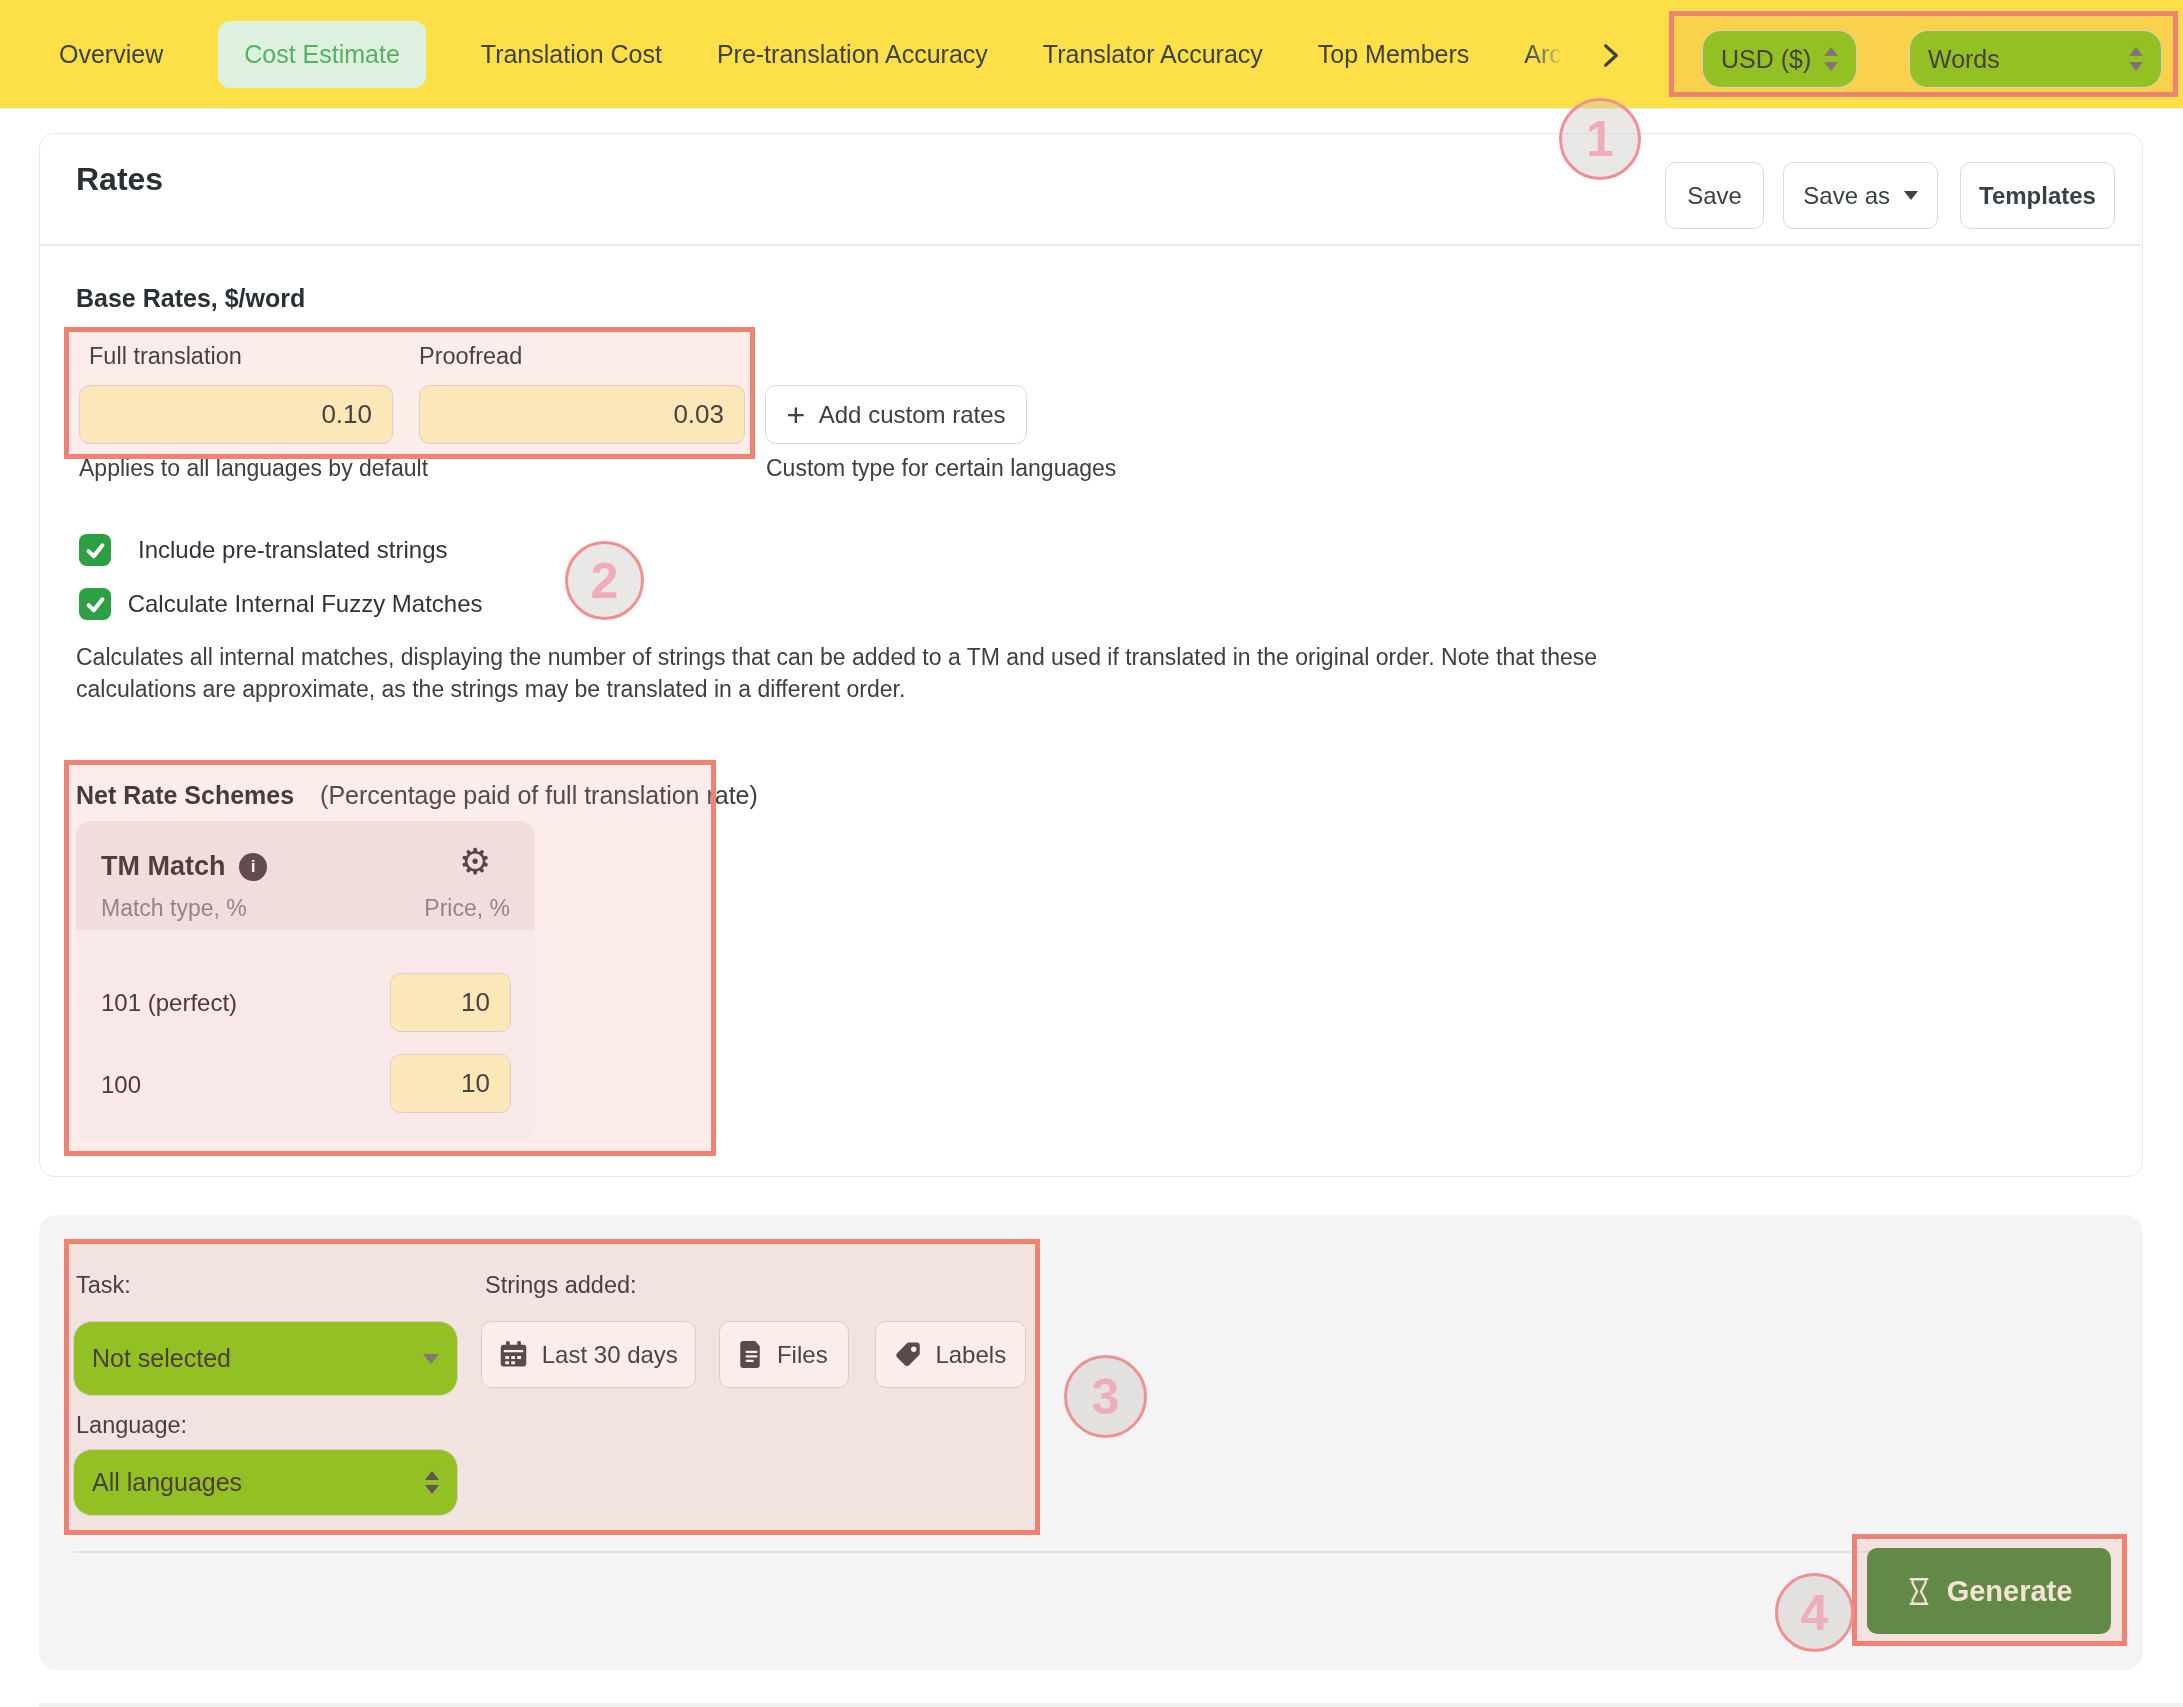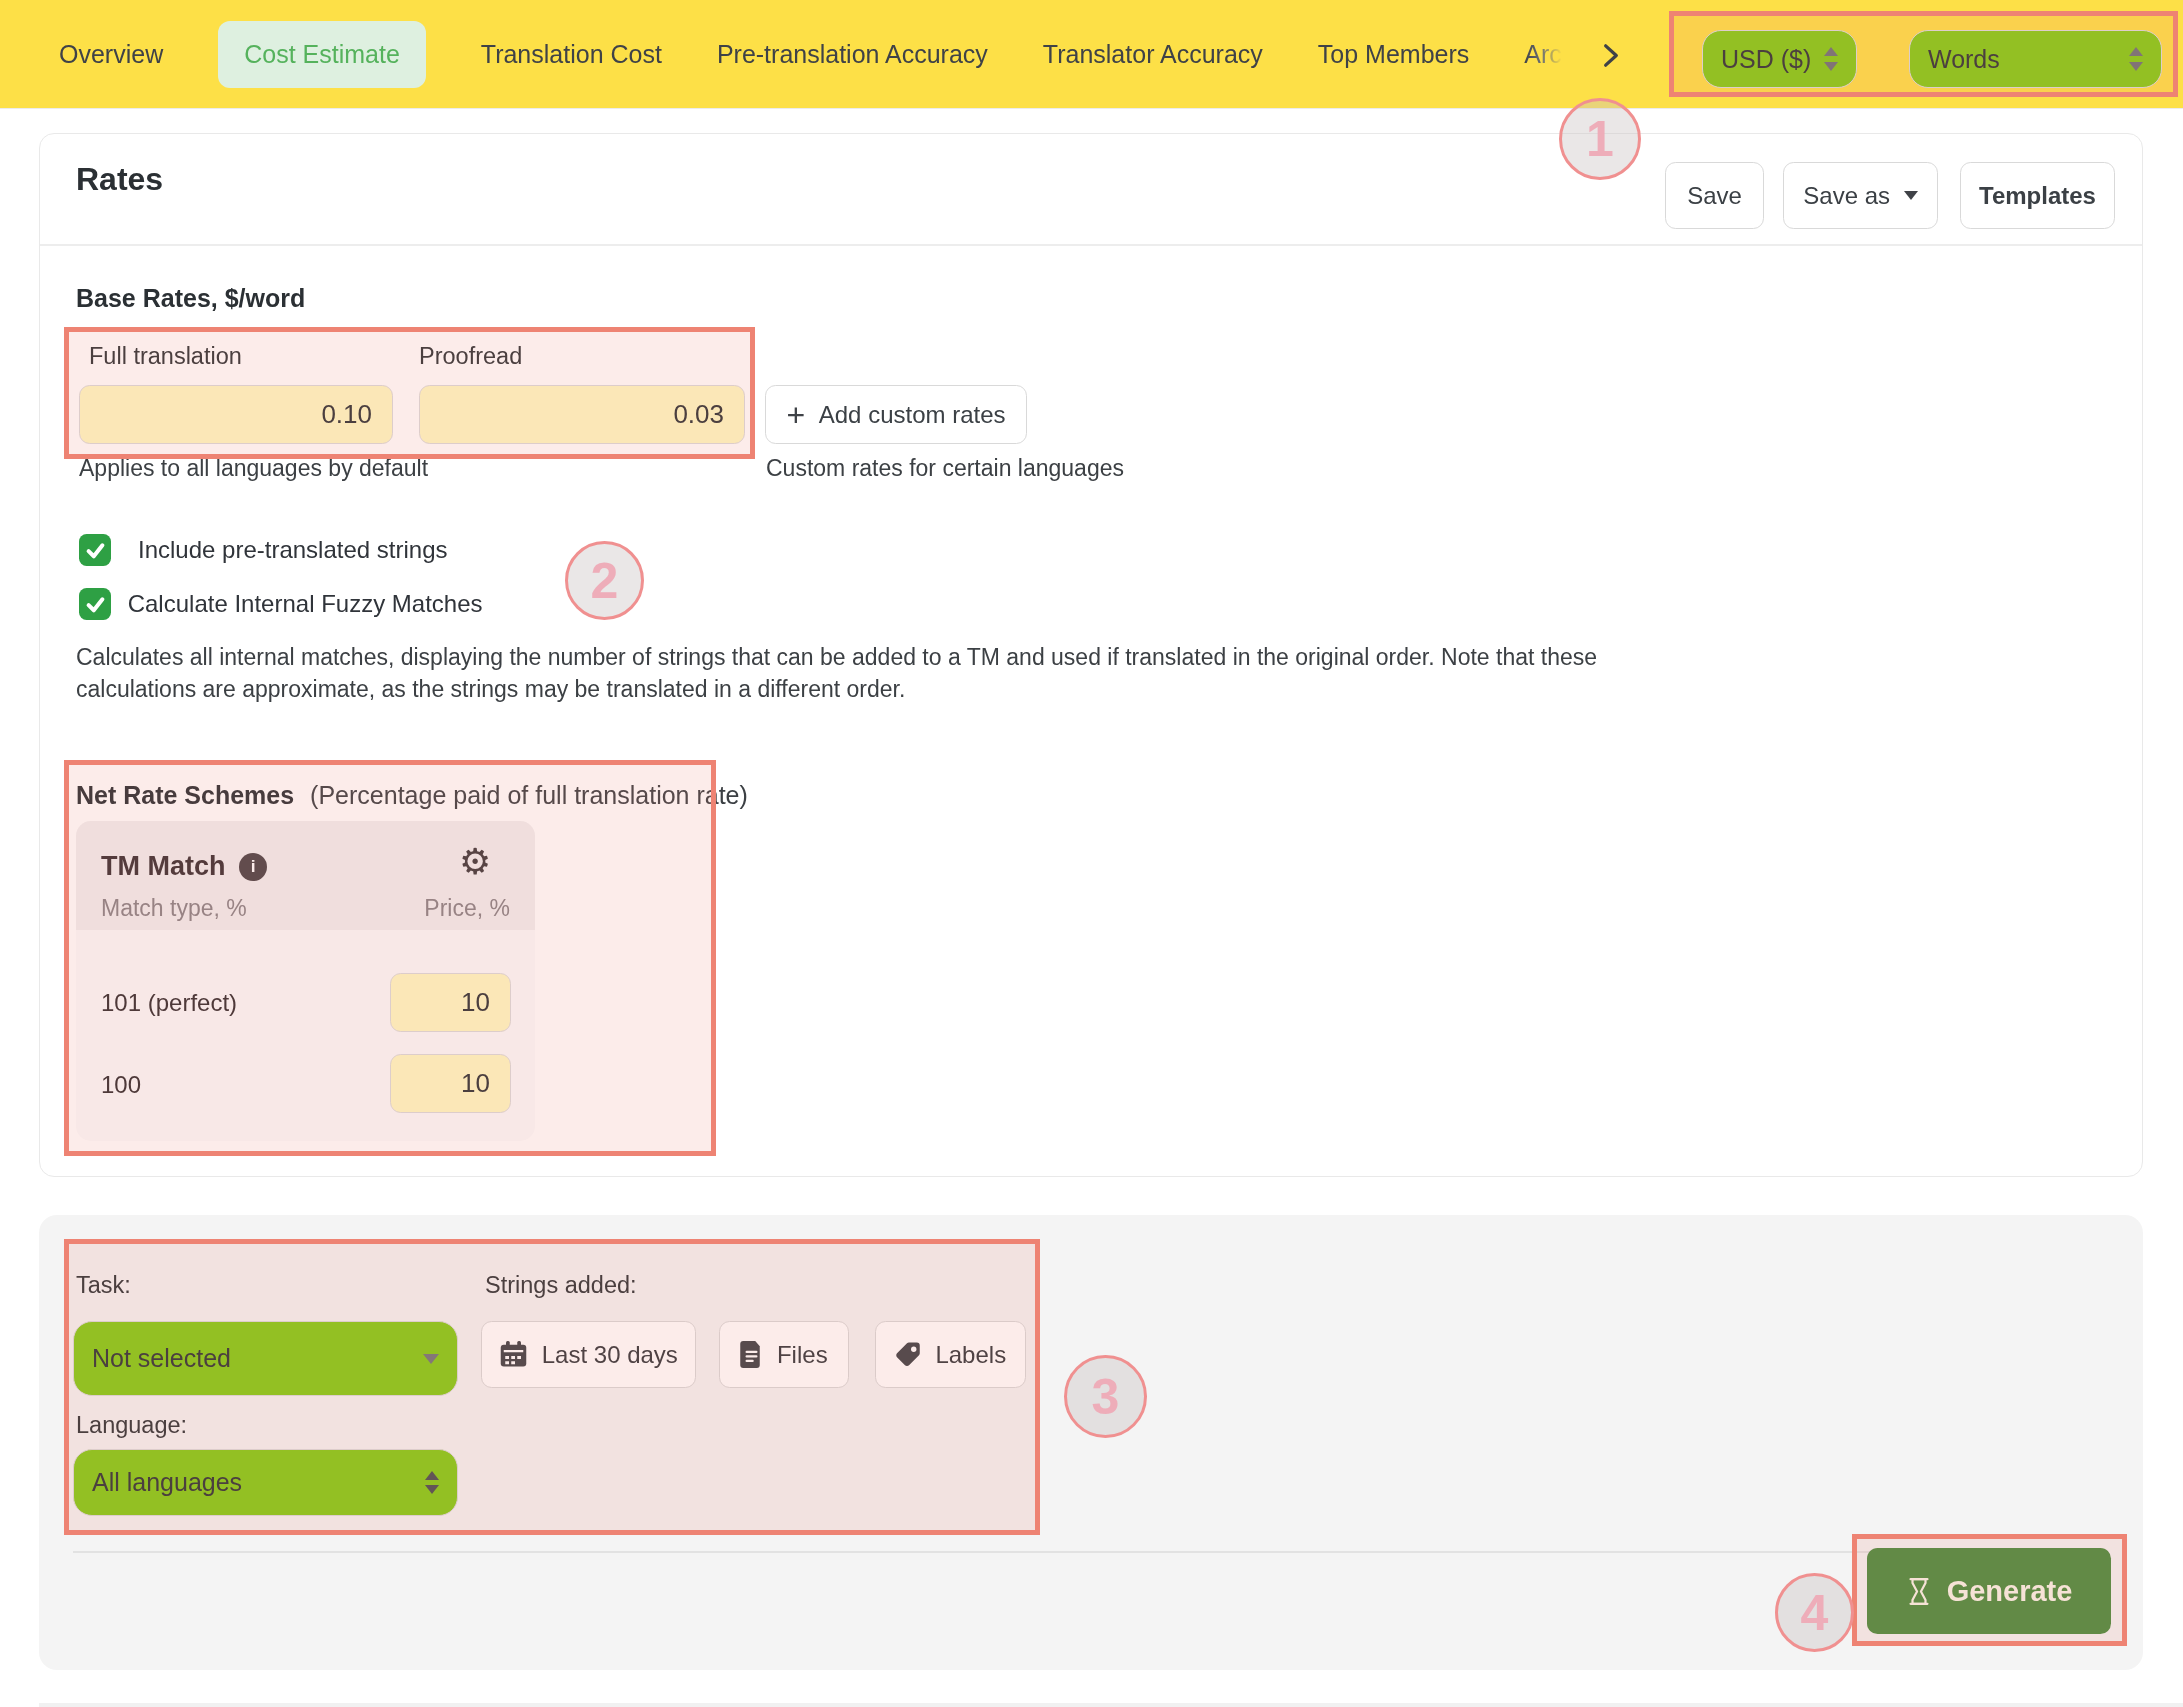--- a/index.html
+++ b/index.html
@@ -158,7 +158,7 @@
 </div>
 
 <div class="abs note" style="left:79px;top:455px;">Applies to all languages by default</div>
-<div class="abs note" style="left:766px;top:455px;">Custom rates for certain languages</div>
+<div class="abs note" style="left:766px;top:455px;">Custom type for certain languages</div>
 
 <div class="abs flex" style="left:79px;top:534px;gap:27px;">
   <span class="cb">

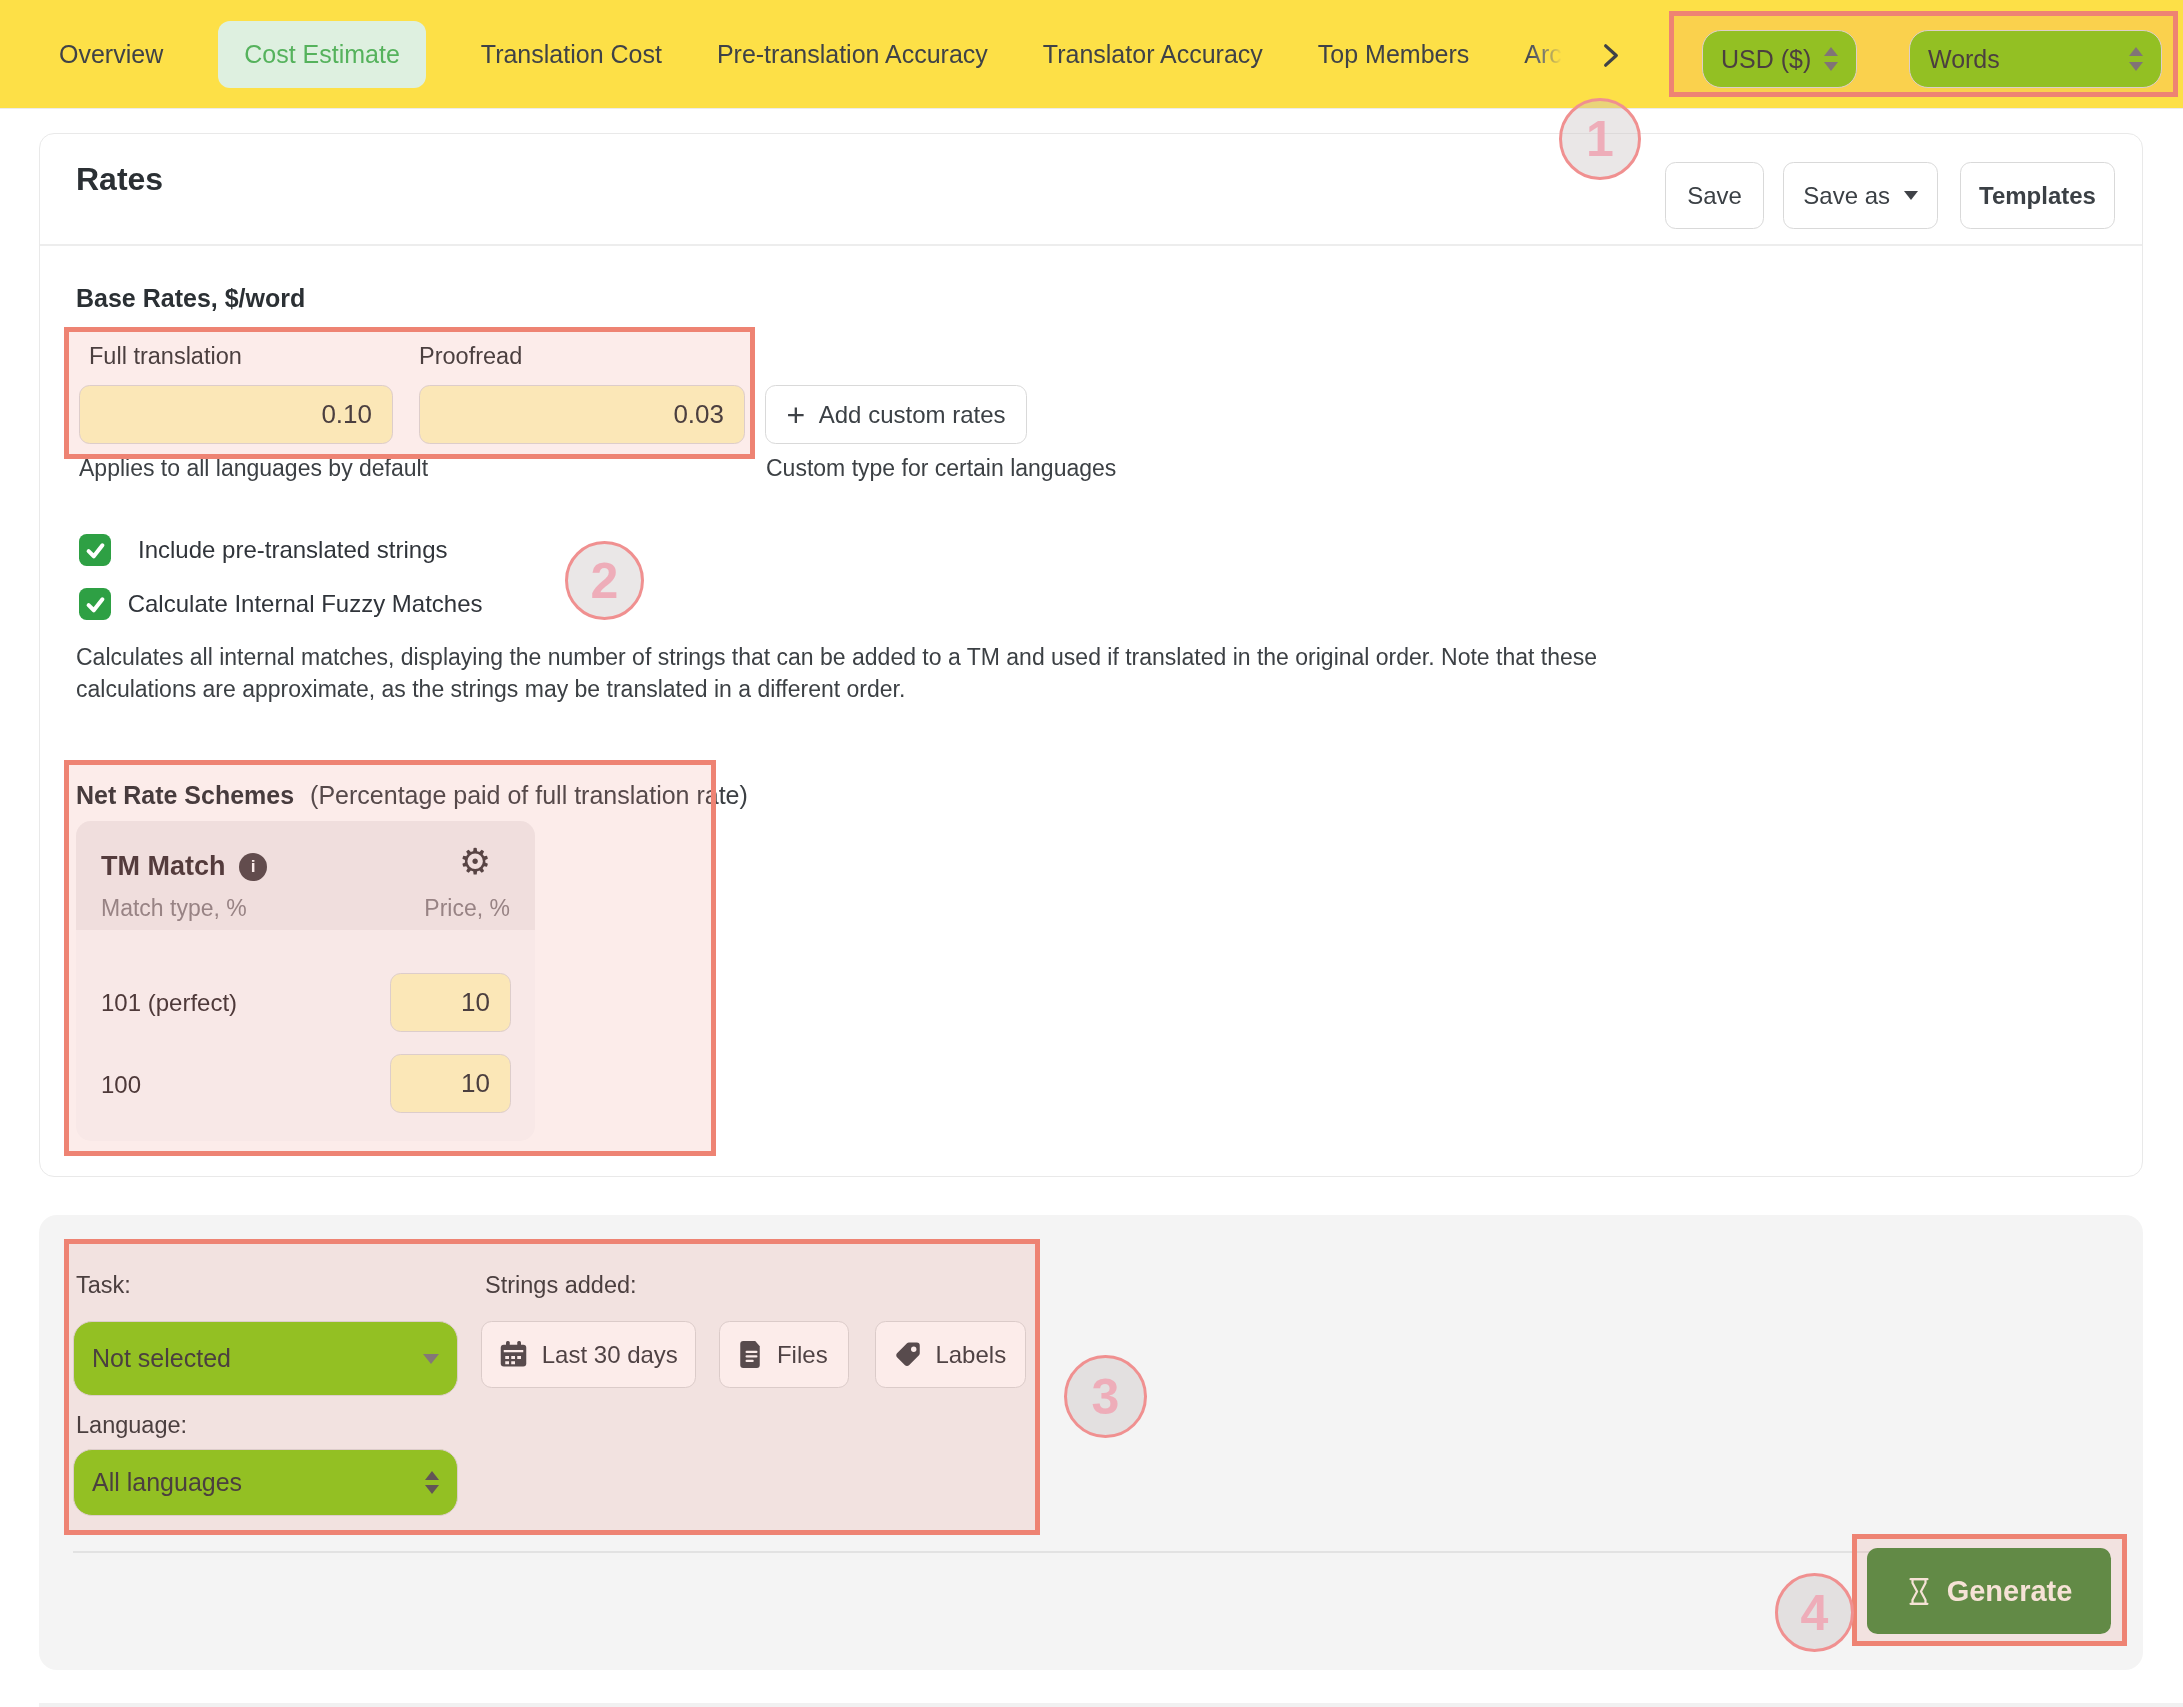--- a/index.html
+++ b/index.html
@@ -184,7 +184,7 @@
 
 <div class="abs" style="left:76px;top:781px;font-size:25px;">
   <span style="font-weight:700;color:#2b3034;">Net Rate Schemes</span>
-  <span style="color:#3c4044;margin-left:9px;">(Percentage paid of full translation rate)</span>
+  <span style="color:#3c4044;margin-left:19px;">(Percentage paid of full translation rate)</span>
 </div>
 
 <div class="abs tm-card">

